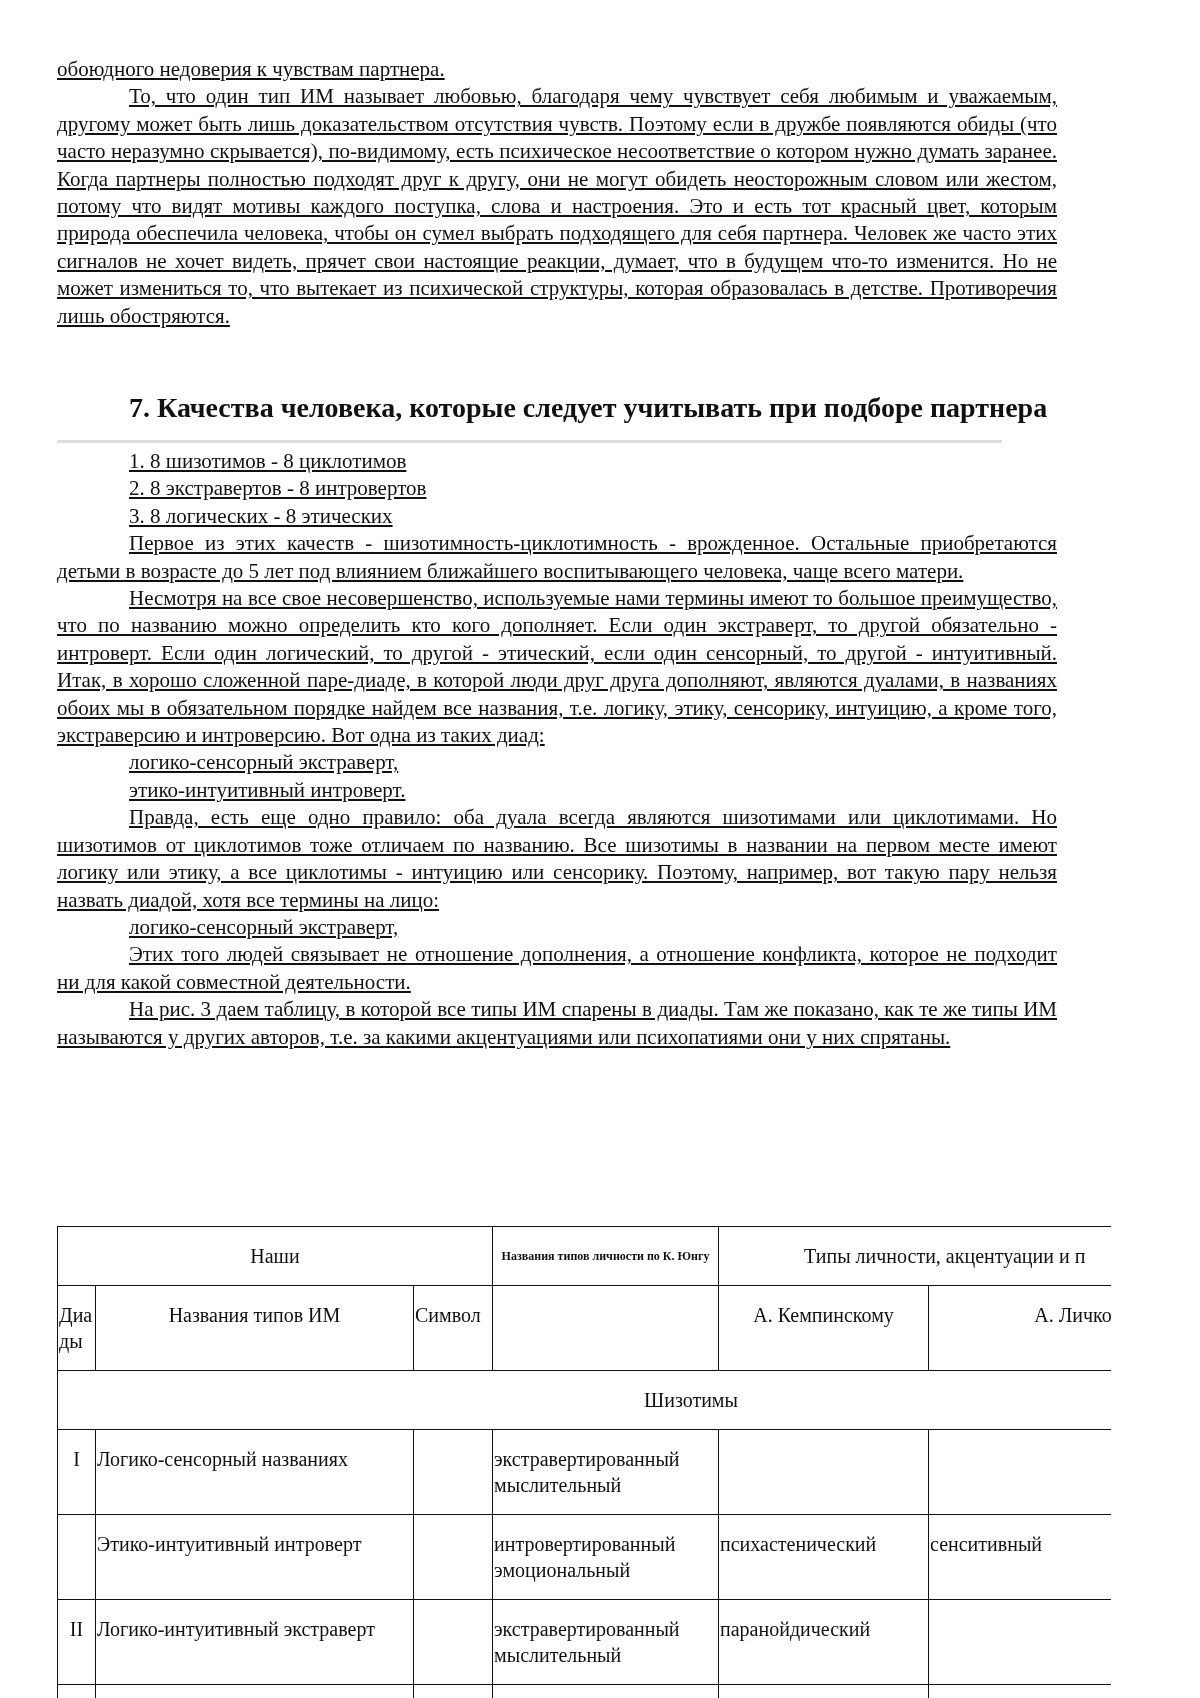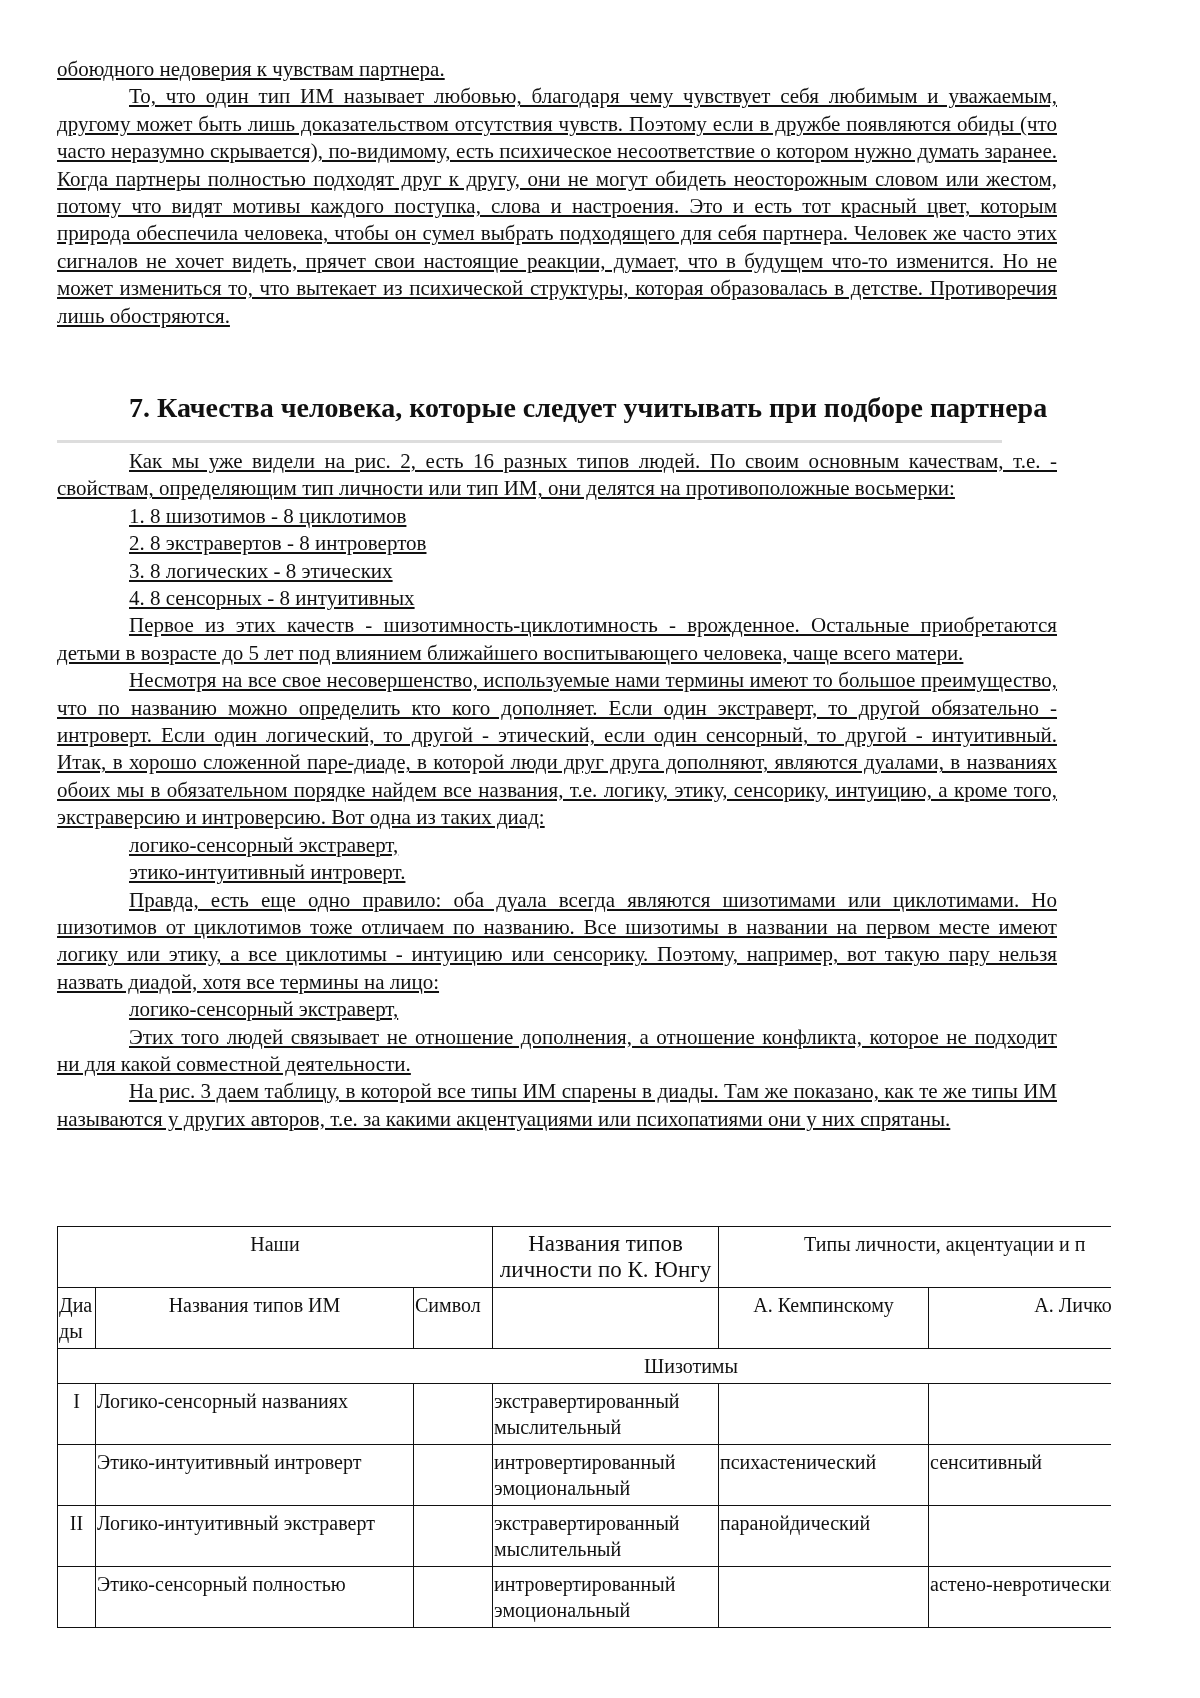--- a/index.html
+++ b/index.html
@@ -50,7 +50,6 @@
   <div class="rule"></div>
 
   <div id="section">
-    <p class="indent">Как мы уже видели на рис. 2, есть 16 разных типов людей. По своим основным качествам, т.е. - свойствам, определяющим тип личности или тип ИМ, они делятся на противоположные восьмерки:</p>
     <p class="li">1. 8 шизотимов - 8 циклотимов</p>
     <p class="li">2. 8 экстравертов - 8 интровертов</p>
     <p class="li">3. 8 логических - 8 этических</p>

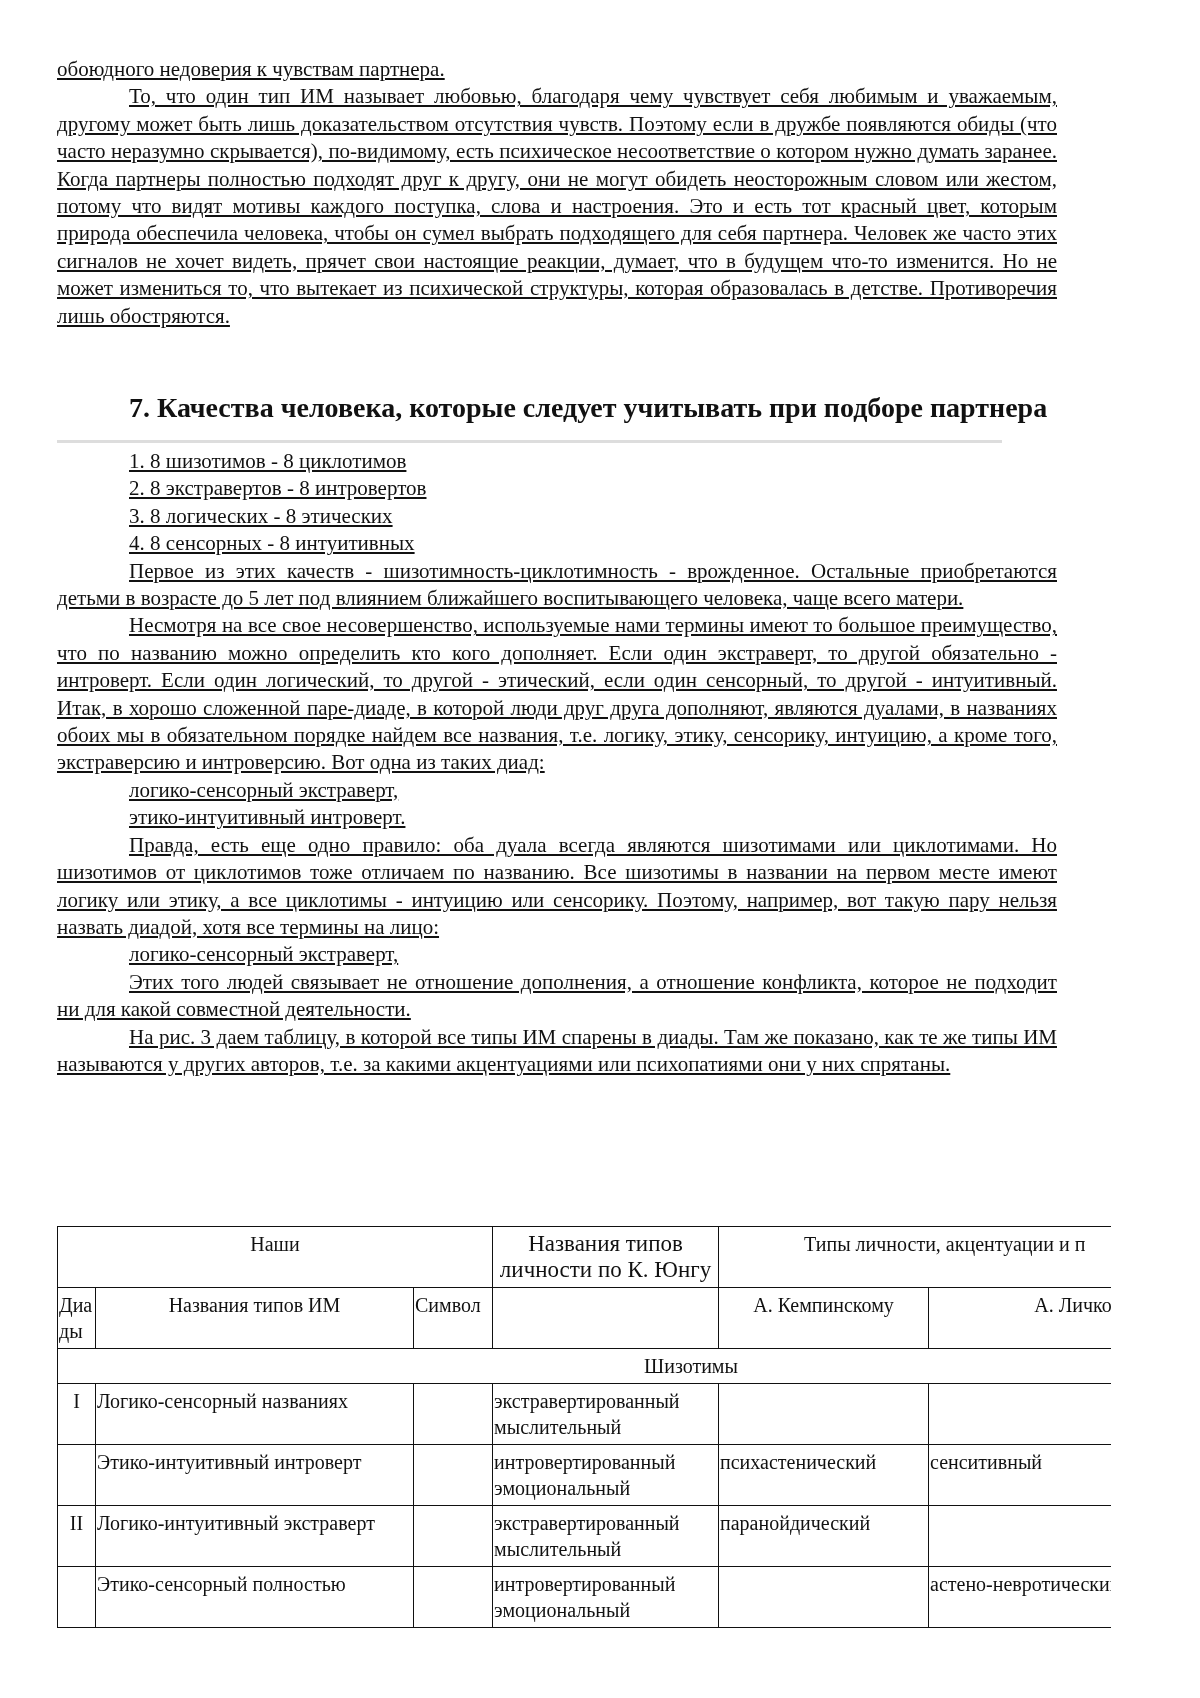--- a/index.html
+++ b/index.html
@@ -53,7 +53,6 @@
     <p class="li">1. 8 шизотимов - 8 циклотимов</p>
     <p class="li">2. 8 экстравертов - 8 интровертов</p>
     <p class="li">3. 8 логических - 8 этических</p>
-    <p class="li">4. 8 сенсорных - 8 интуитивных</p>
     <p class="indent">Первое из этих качеств - шизотимность-циклотимность - врожденное. Остальные приобретаются детьми в возрасте до 5 лет под влиянием ближайшего воспитывающего человека, чаще всего матери.</p>
     <p class="indent">Несмотря на все свое несовершенство, используемые нами термины имеют то большое преимущество, что по названию можно определить кто кого дополняет. Если один экстраверт, то другой обязательно - интроверт. Если один логический, то другой - этический, если один сенсорный, то другой - интуитивный. Итак, в хорошо сложенной паре-диаде, в которой люди друг друга дополняют, являются дуалами, в названиях обоих мы в обязательном порядке найдем все названия, т.е. логику, этику, сенсорику, интуицию, а кроме того, экстраверсию и интроверсию. Вот одна из таких диад:</p>
     <p class="li">логико-сенсорный экстраверт,</p>

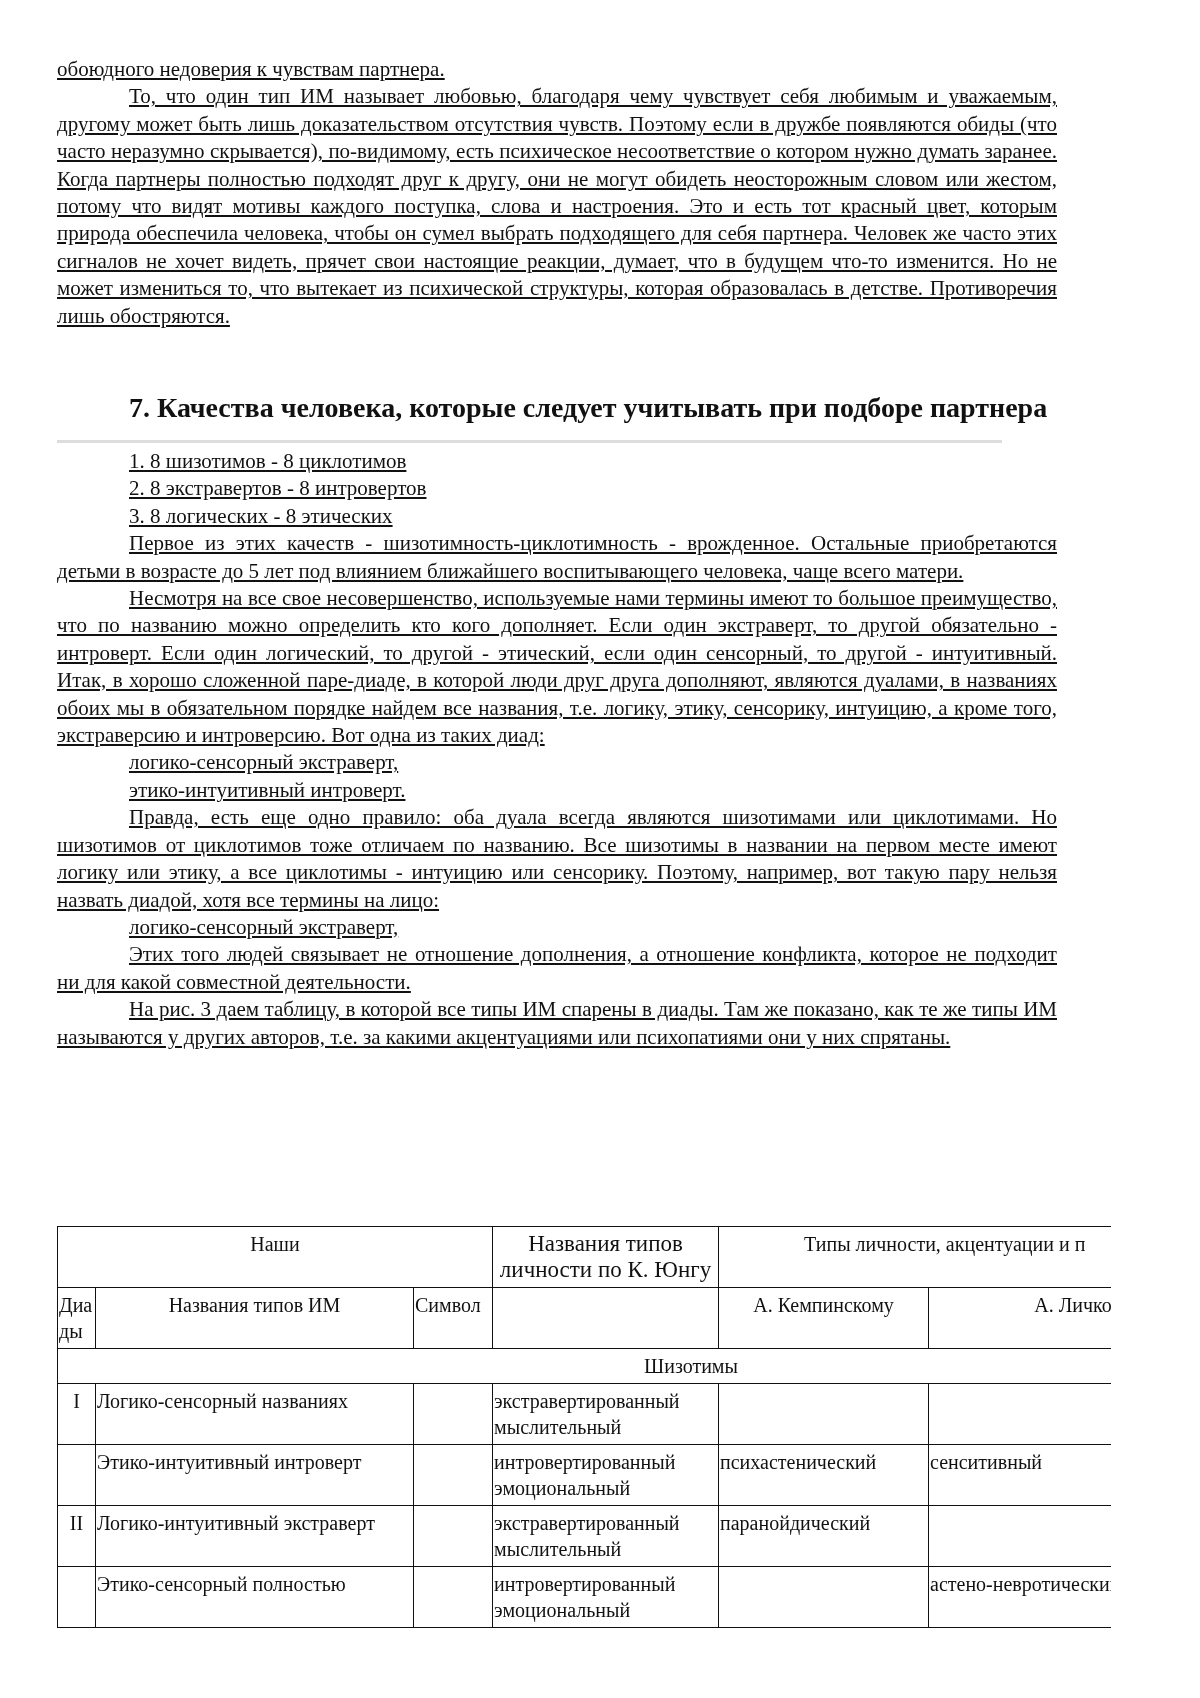--- a/index.html
+++ b/index.html
@@ -28,7 +28,7 @@
     font-size: 20px;
   }
   table.types td {
-    border: 1.5px solid #111; padding: 4px 1px; vertical-align: top;
+    border: 1.5px solid #111; padding: 16px 1px; vertical-align: top;
     line-height: 26px;
   }
   .c { text-align: center; }

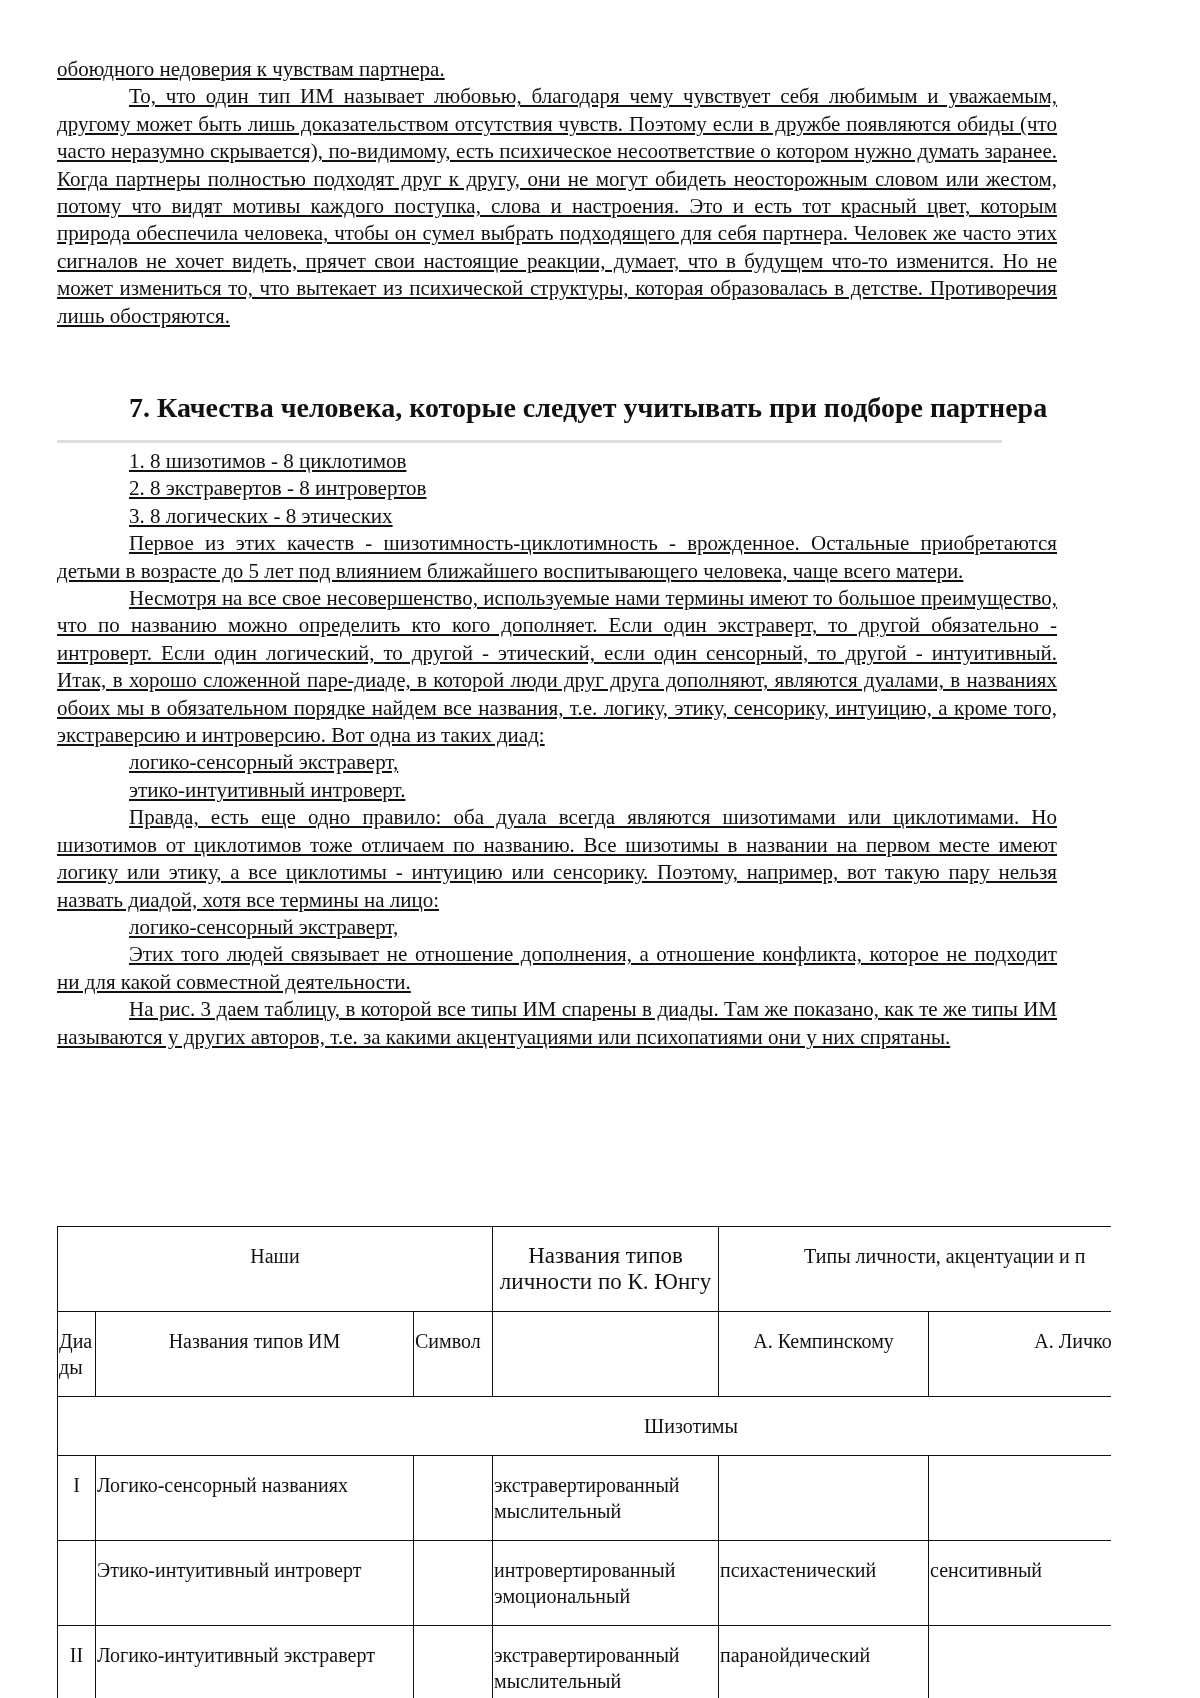--- a/index.html
+++ b/index.html
@@ -32,7 +32,7 @@
     line-height: 26px;
   }
   .c { text-align: center; }
-  .hdr-sub { font-size: 23px; }
+  .hdr-sub { font-size: 12px; font-weight: bold; }
   .clip { position: absolute; left: 0; top: 0; width: 1111px; height: 1698px; overflow: hidden; }
 </style>
 </head>

